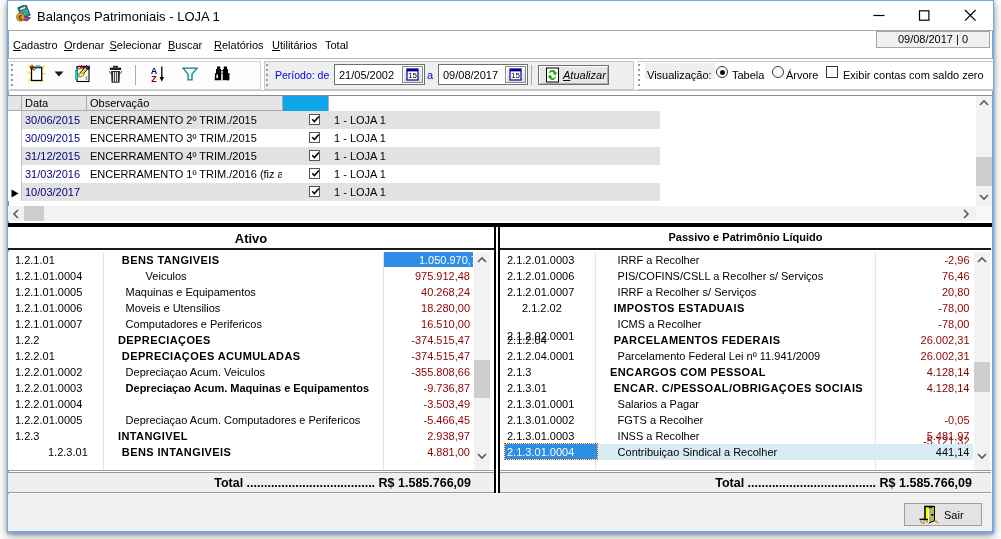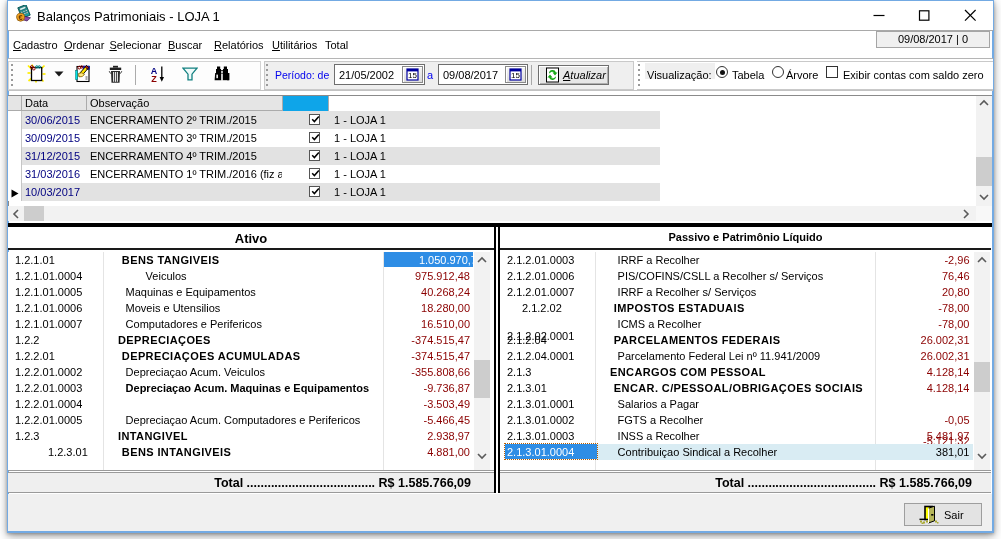--- a/index.html
+++ b/index.html
@@ -337,7 +337,7 @@
 <div class="a" style="left:504.5px;top:444px;width:92px;height:15px;background:#2E8DE5;outline:1.5px dotted #B85E00;"></div>
 <div class="a" style="left:507px;top:446px;color:#fff;">2.1.3.01.0004</div>
 <div class="a" style="left:617.6px;top:446px;font-weight:normal;white-space:nowrap;">Contribuiçao Sindical a Recolher</div>
-<div class="a" style="left:876px;top:446px;width:93.5px;text-align:right;color:#000;">381,01</div>
+<div class="a" style="left:876px;top:446px;width:93.5px;text-align:right;color:#000;">441,14</div>
 <div class="a" style="left:973.5px;top:252px;width:16px;height:218px;background:#F2F2F2;"></div>
 <svg class="a" style="left:976.5px;top:256px;" width="10" height="8" viewBox="0 0 10 8">
       <path d="M1 6 L5 2 L9 6" fill="none" stroke="#5a5a5a" stroke-width="1.6"></path>

